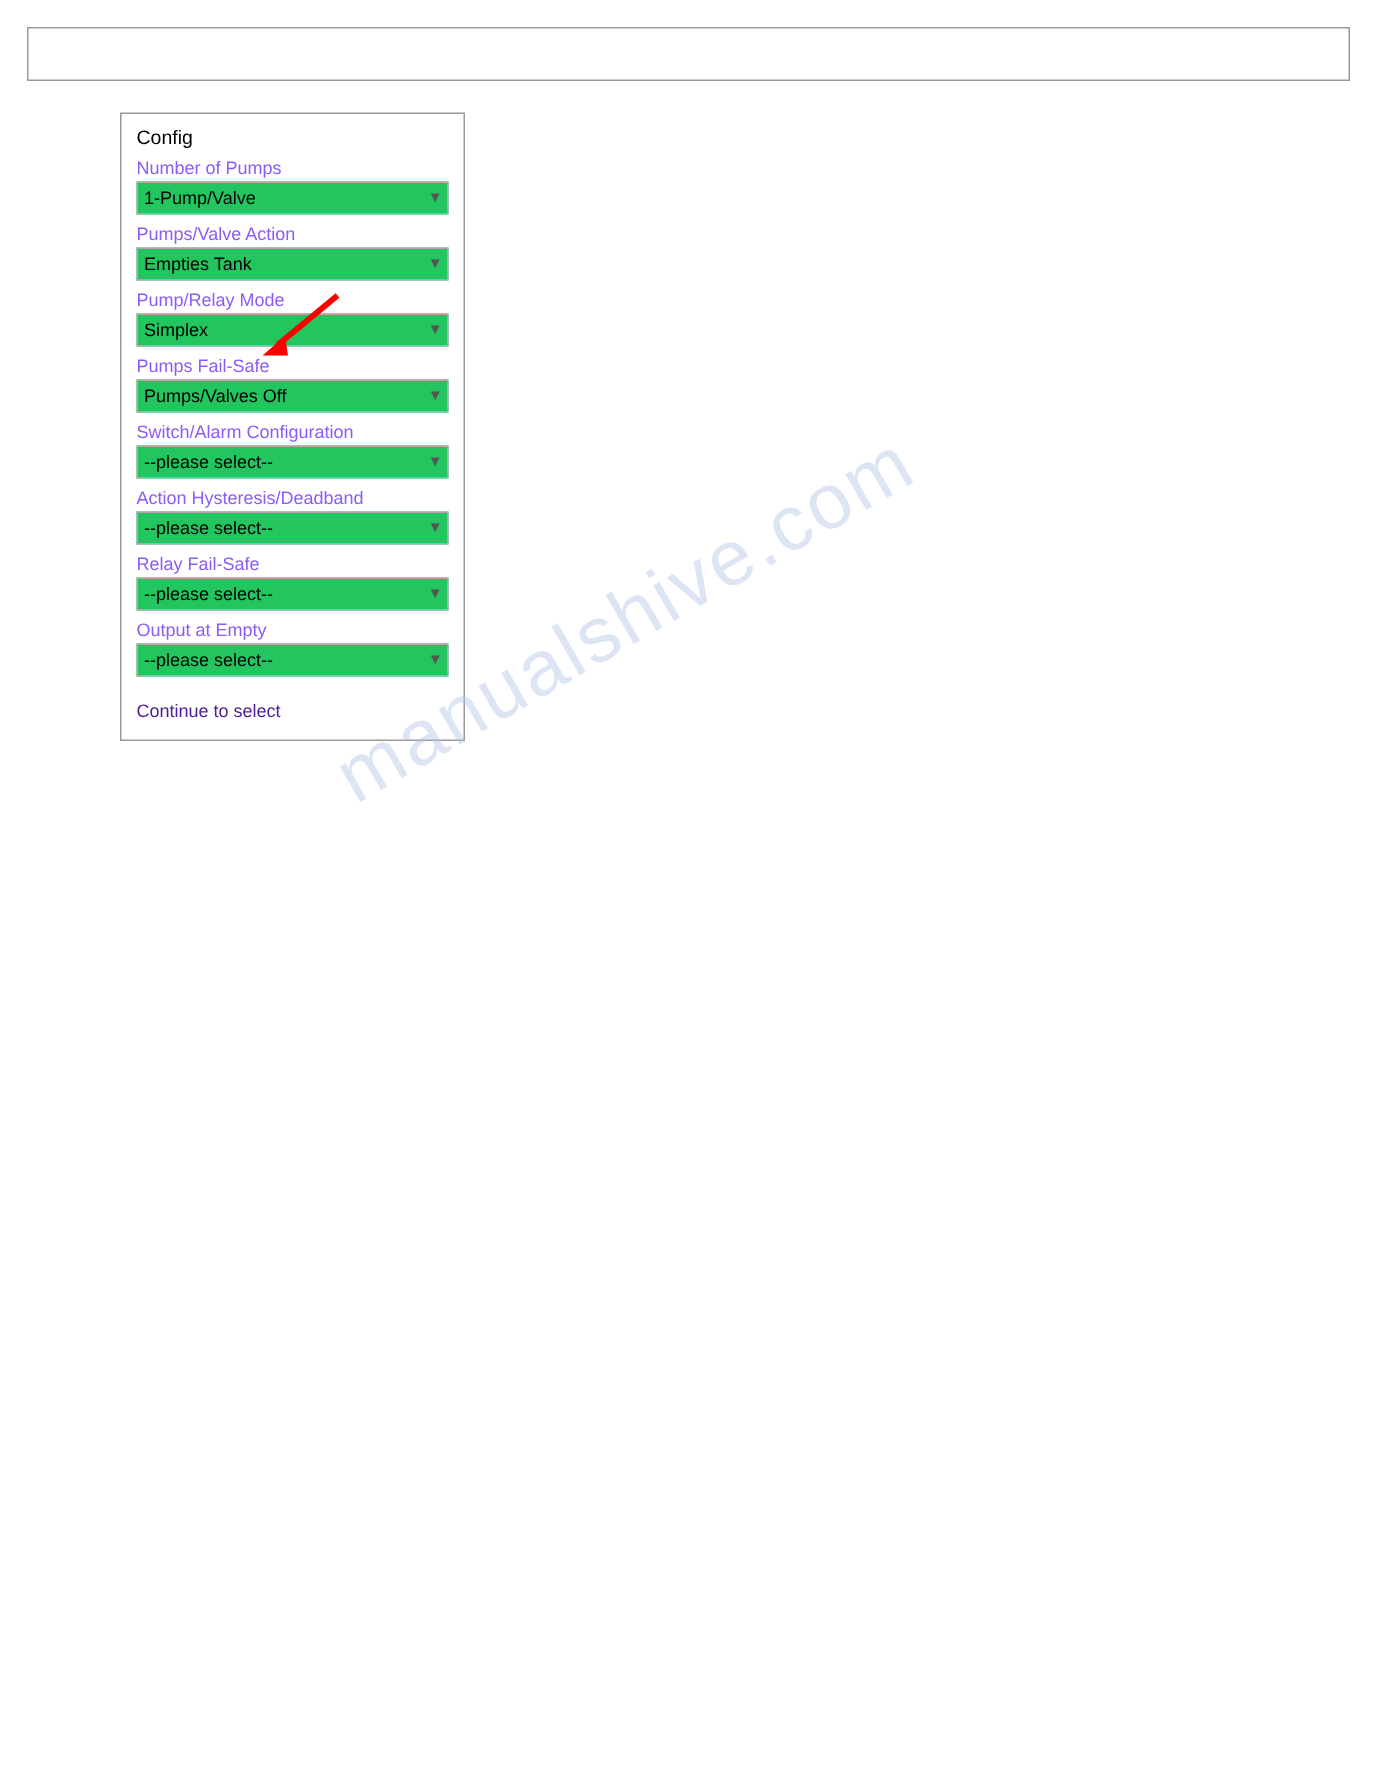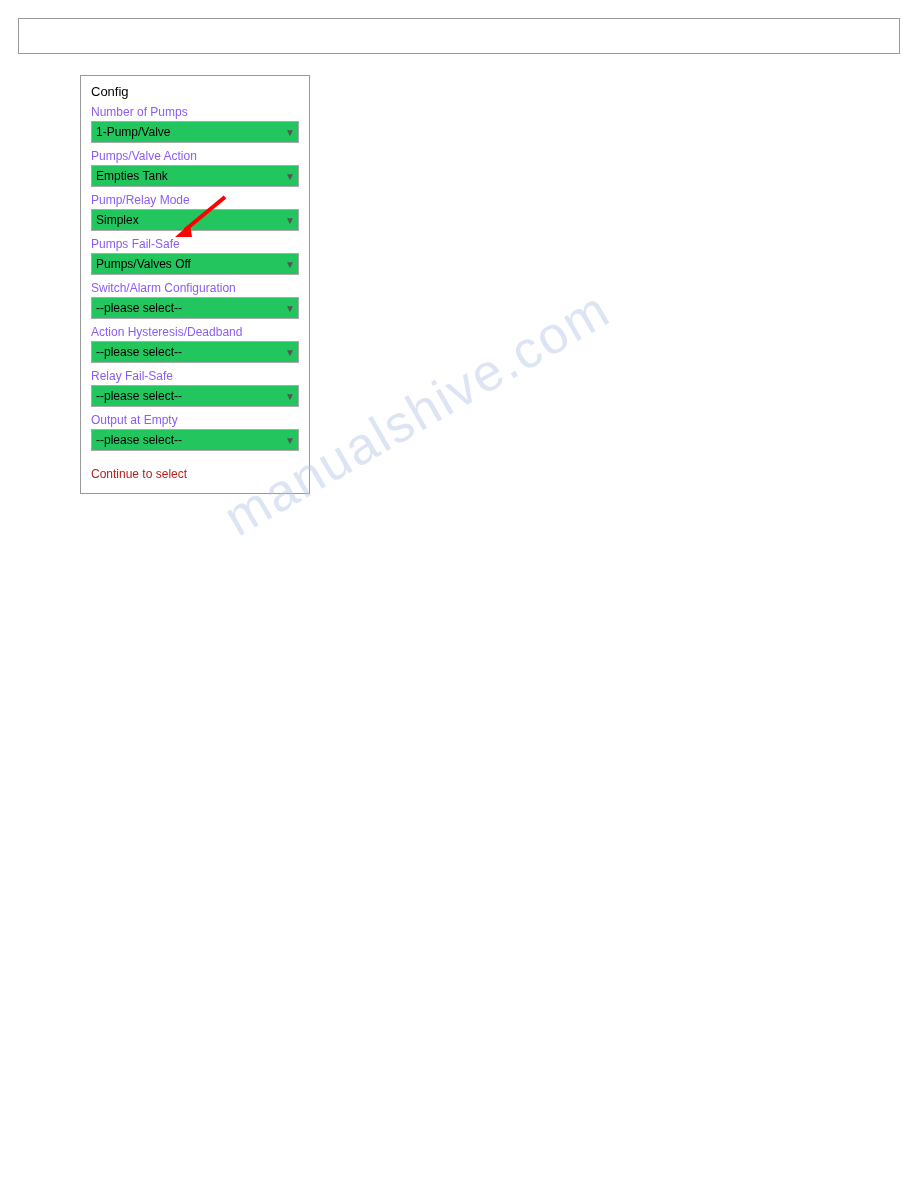--- a/index.html
+++ b/index.html
@@ -84,7 +84,7 @@
 
     .continue-label {
       font-size: 12px;
-      color: #b91c1c;
+      color: #4c1d95;
       margin-top: 16px;
     }
 

